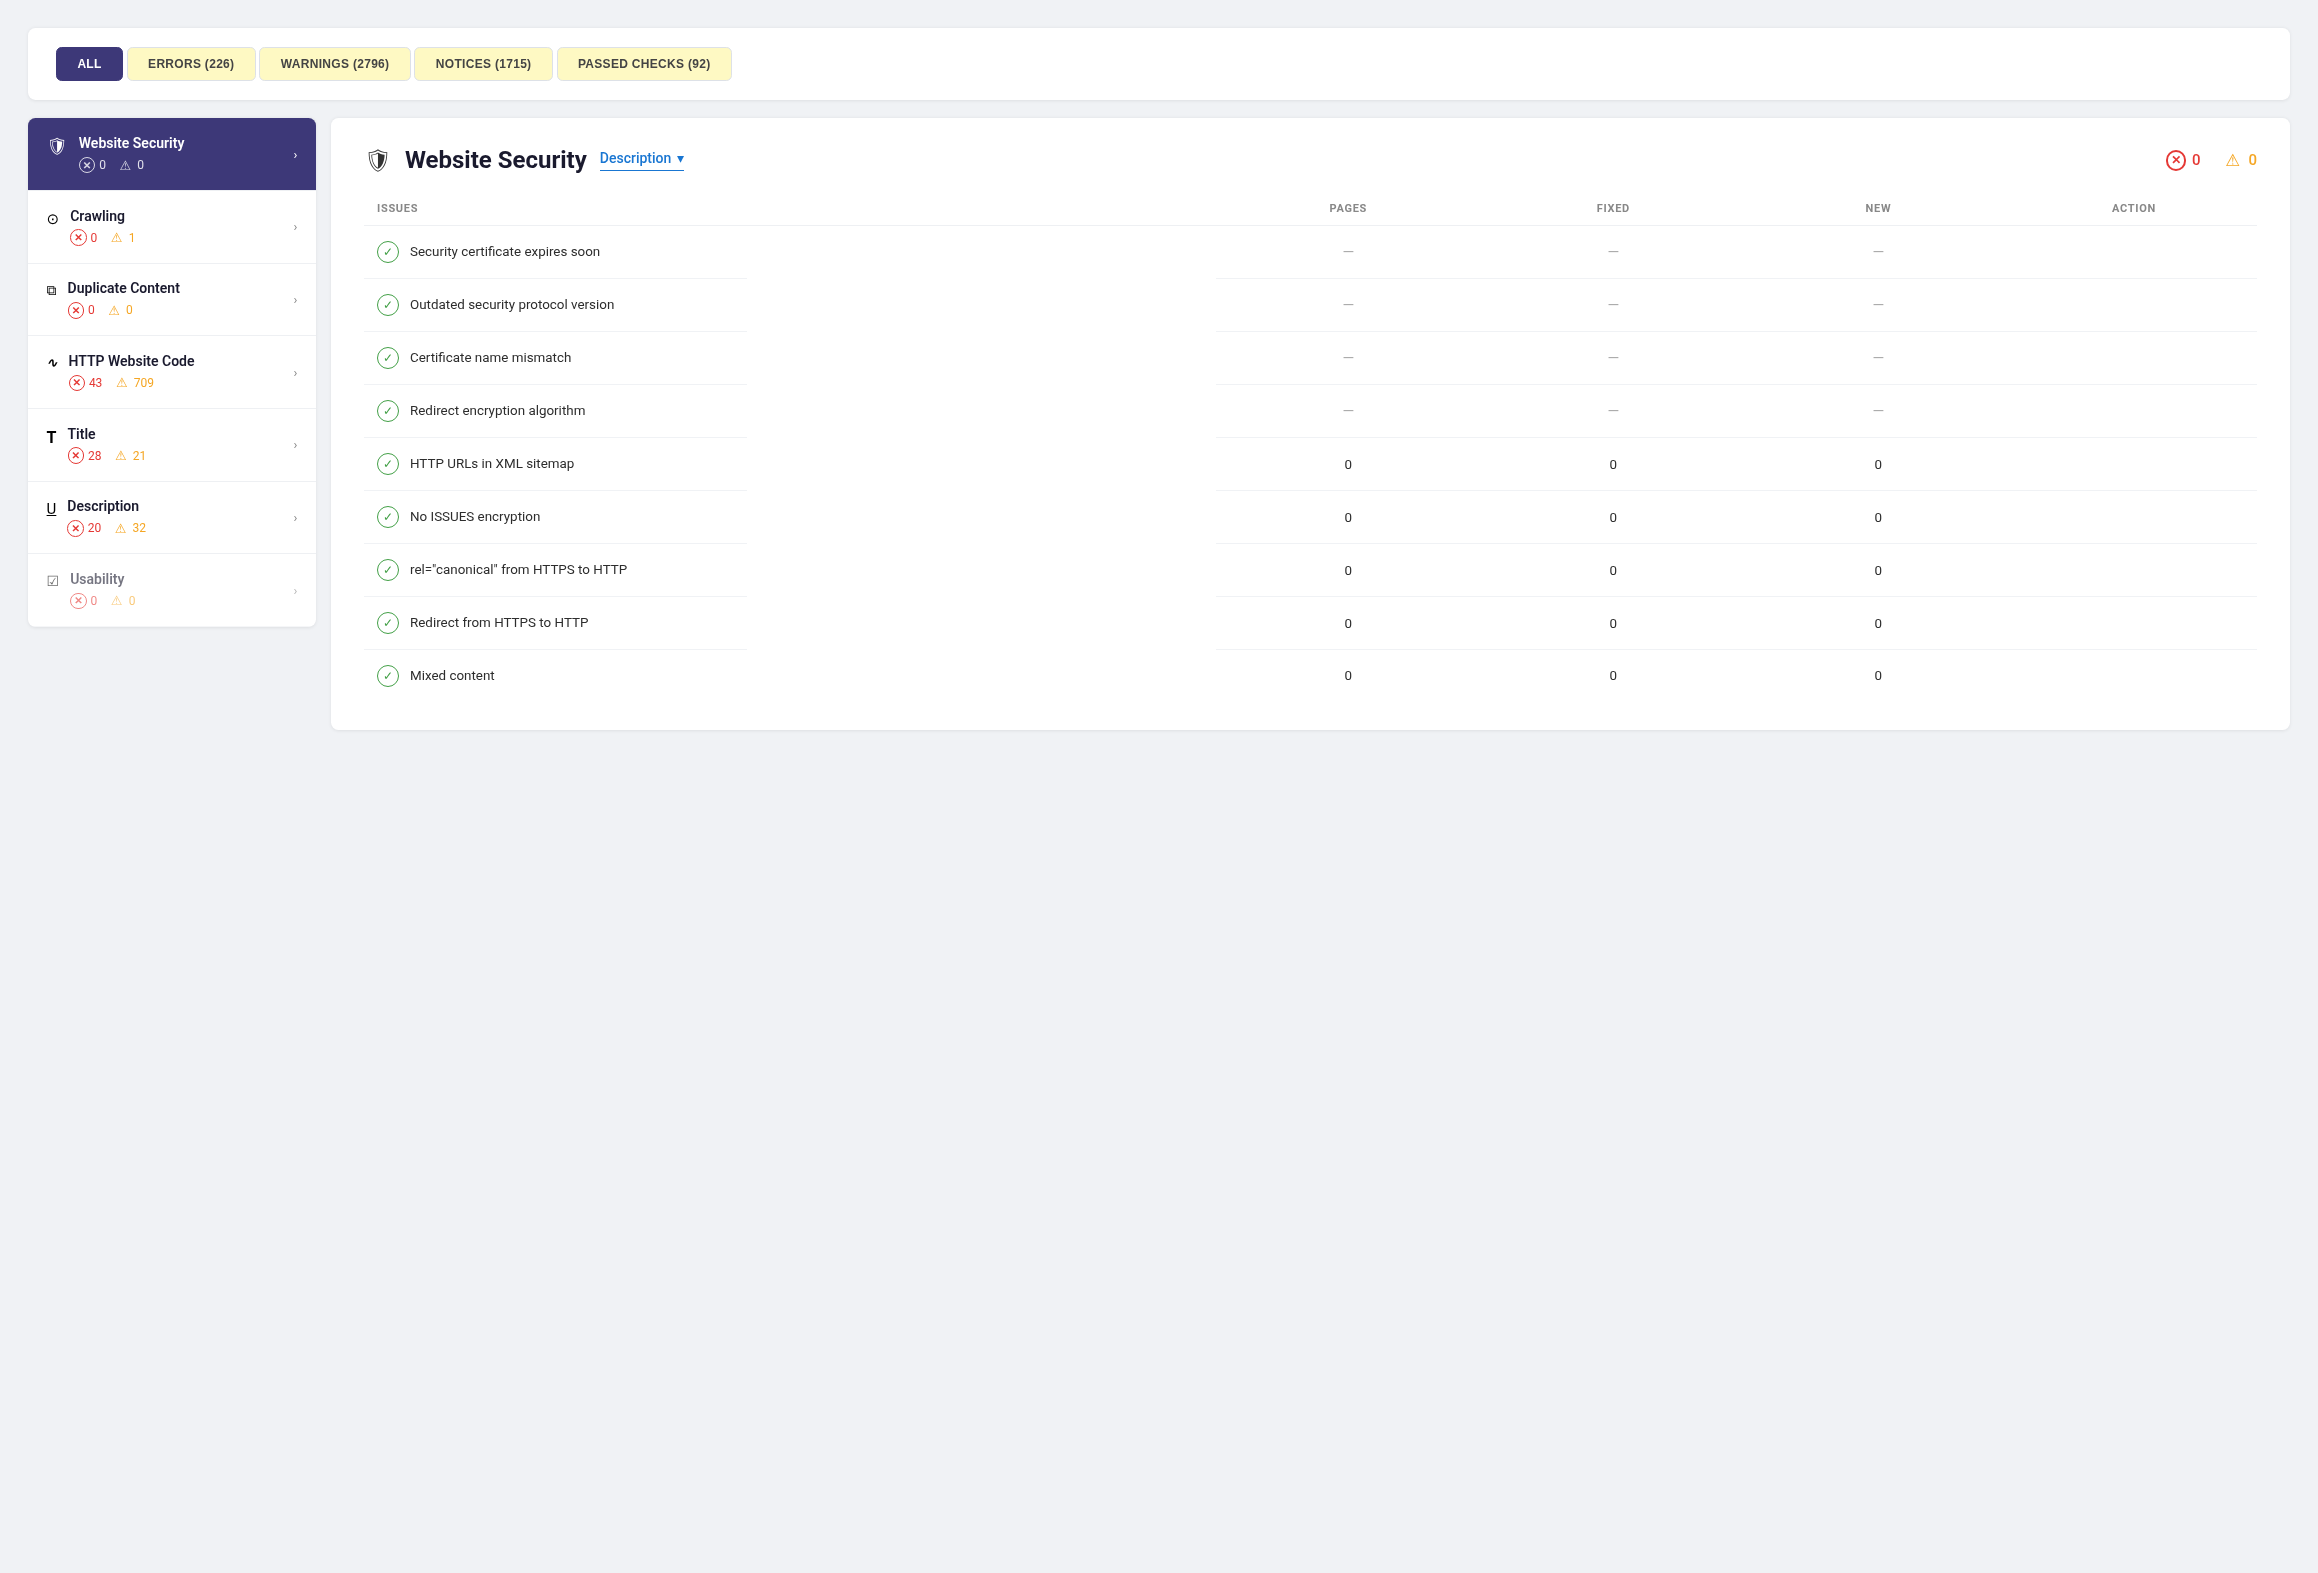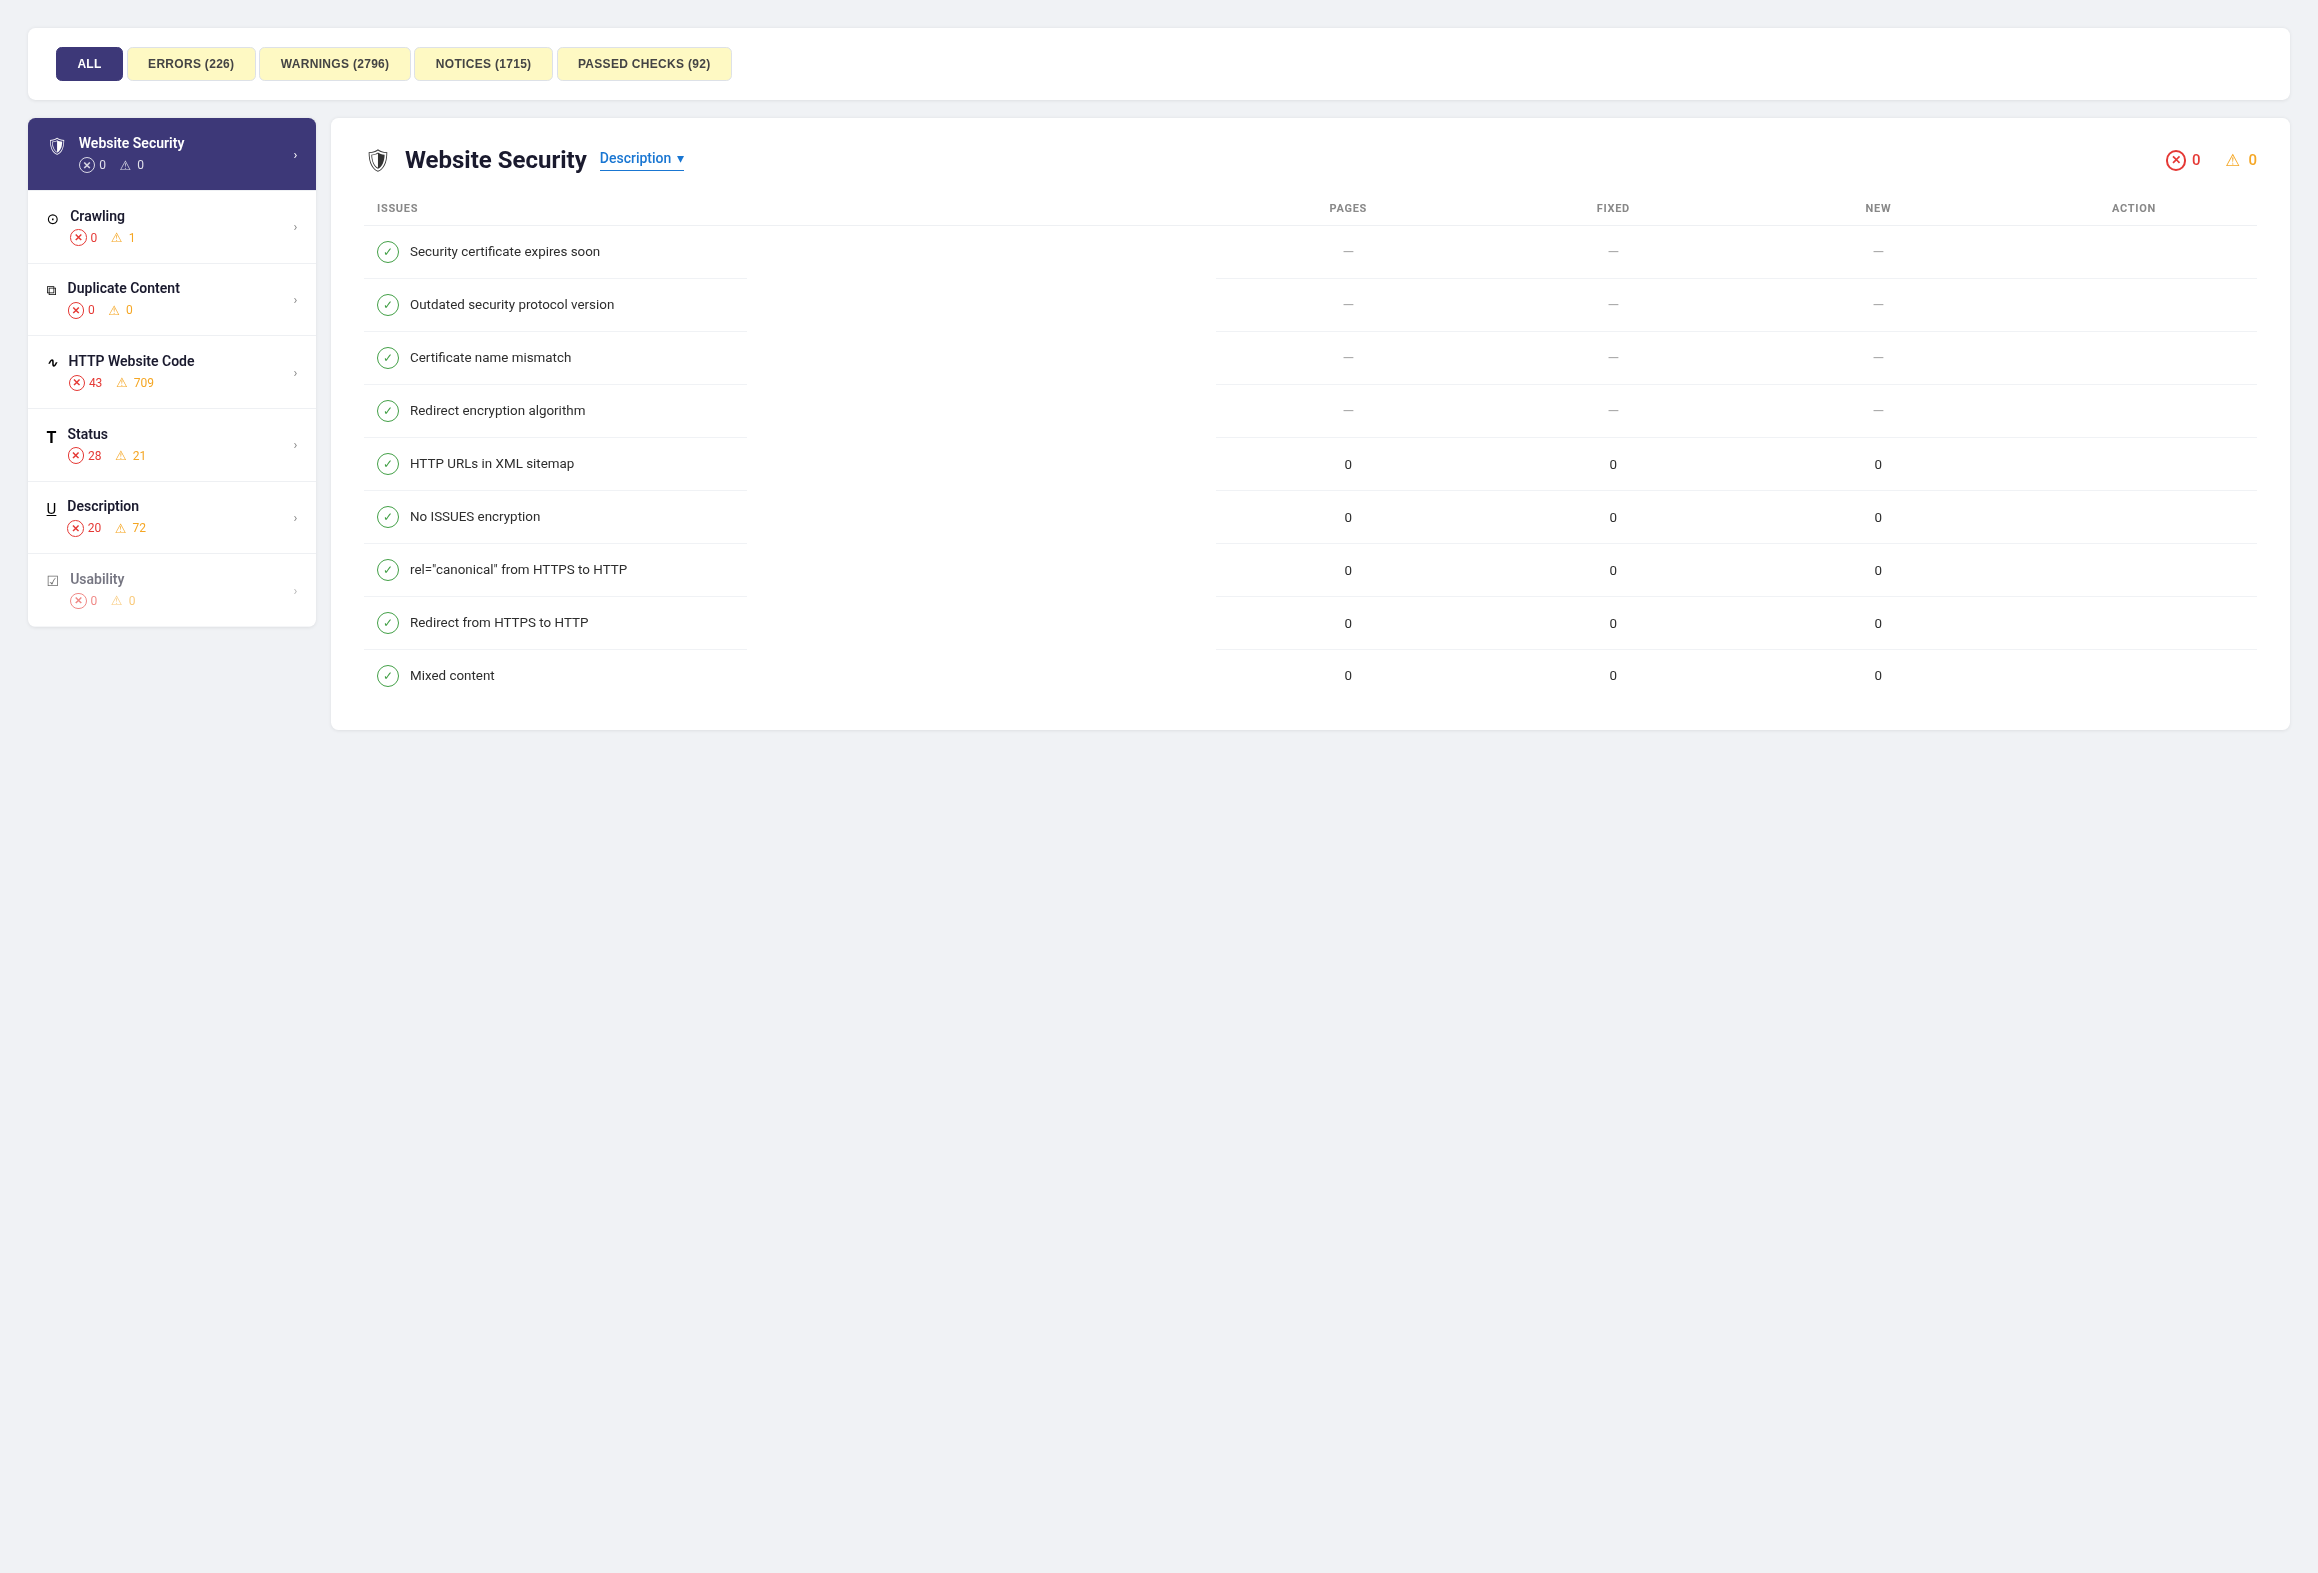--- a/index.html
+++ b/index.html
@@ -412,7 +412,7 @@
       <div class="sidebar-item-left">
         <span class="sidebar-item-icon" style="font-size:16px; font-weight:700;">T</span>
         <div class="sidebar-item-info">
-          <div class="sidebar-item-title">Status</div>
+          <div class="sidebar-item-title">Title</div>
           <div class="sidebar-item-badges">
             <span class="badge-error">
               <span class="icon-error">✕</span>

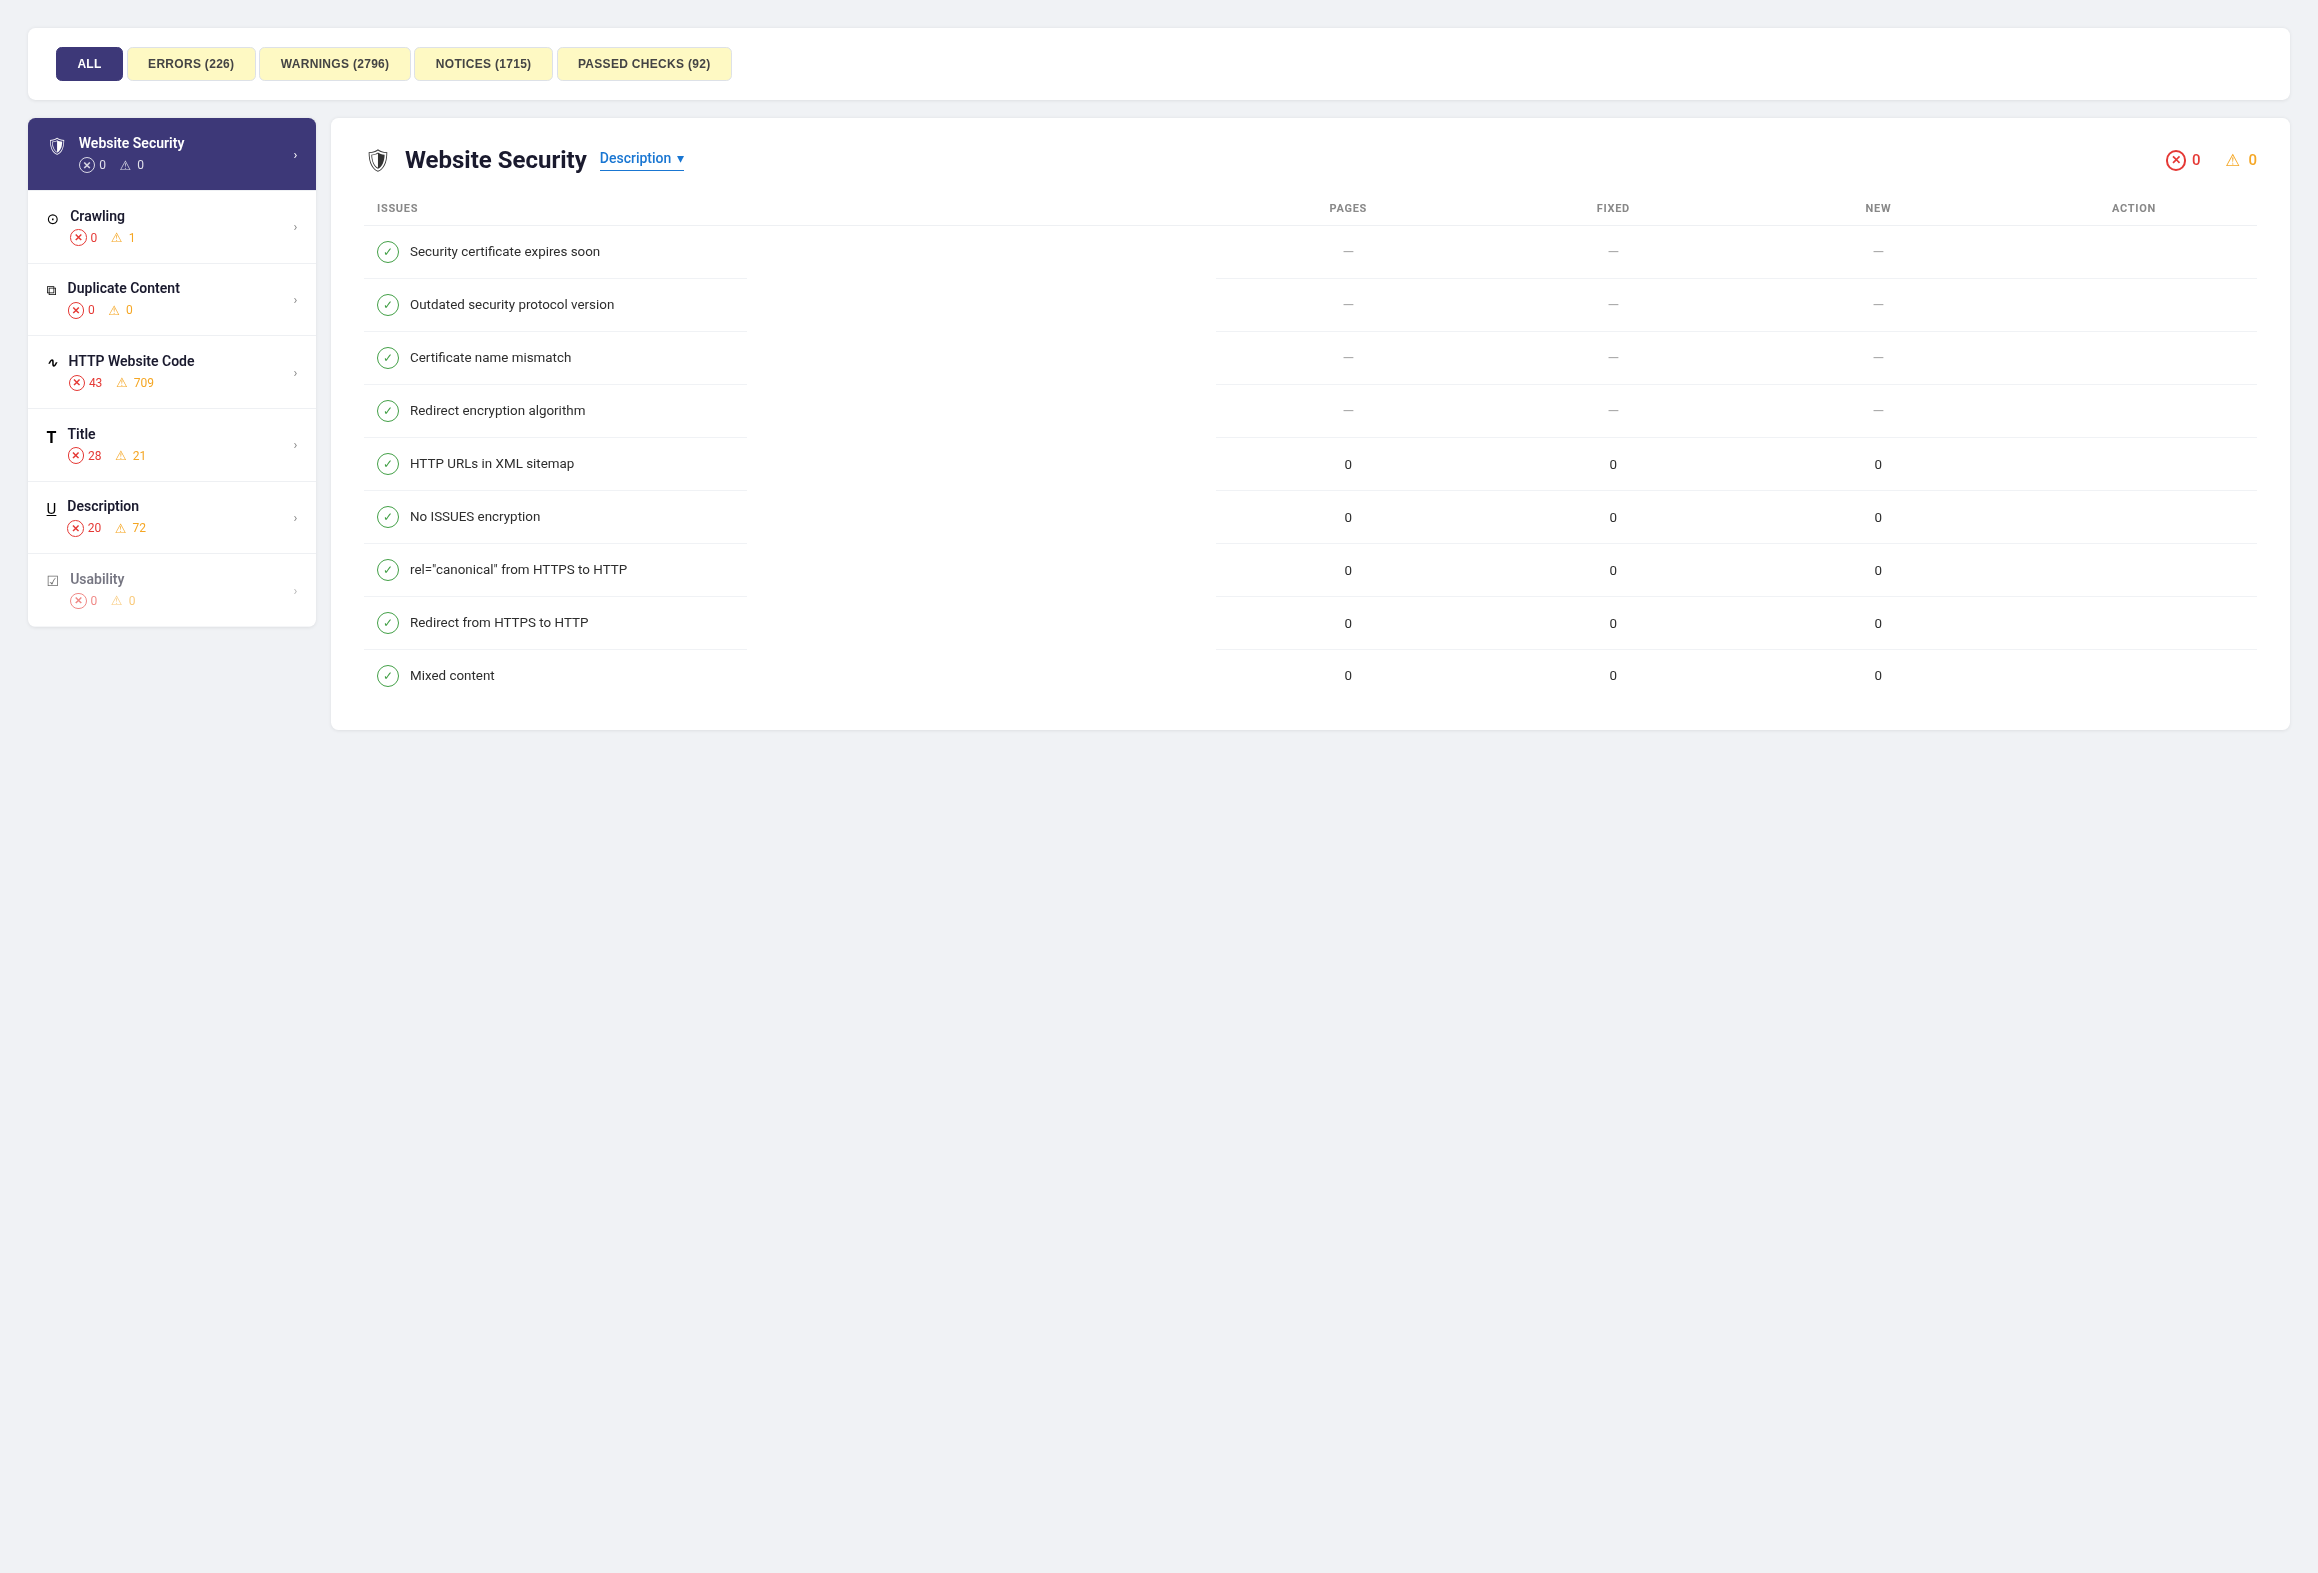--- a/index.html
+++ b/index.html
@@ -440,7 +440,7 @@
             </span>
             <span class="badge-warning">
               <span class="icon-warning">⚠</span>
-              <span>72</span>
+              <span>32</span>
             </span>
           </div>
         </div>

